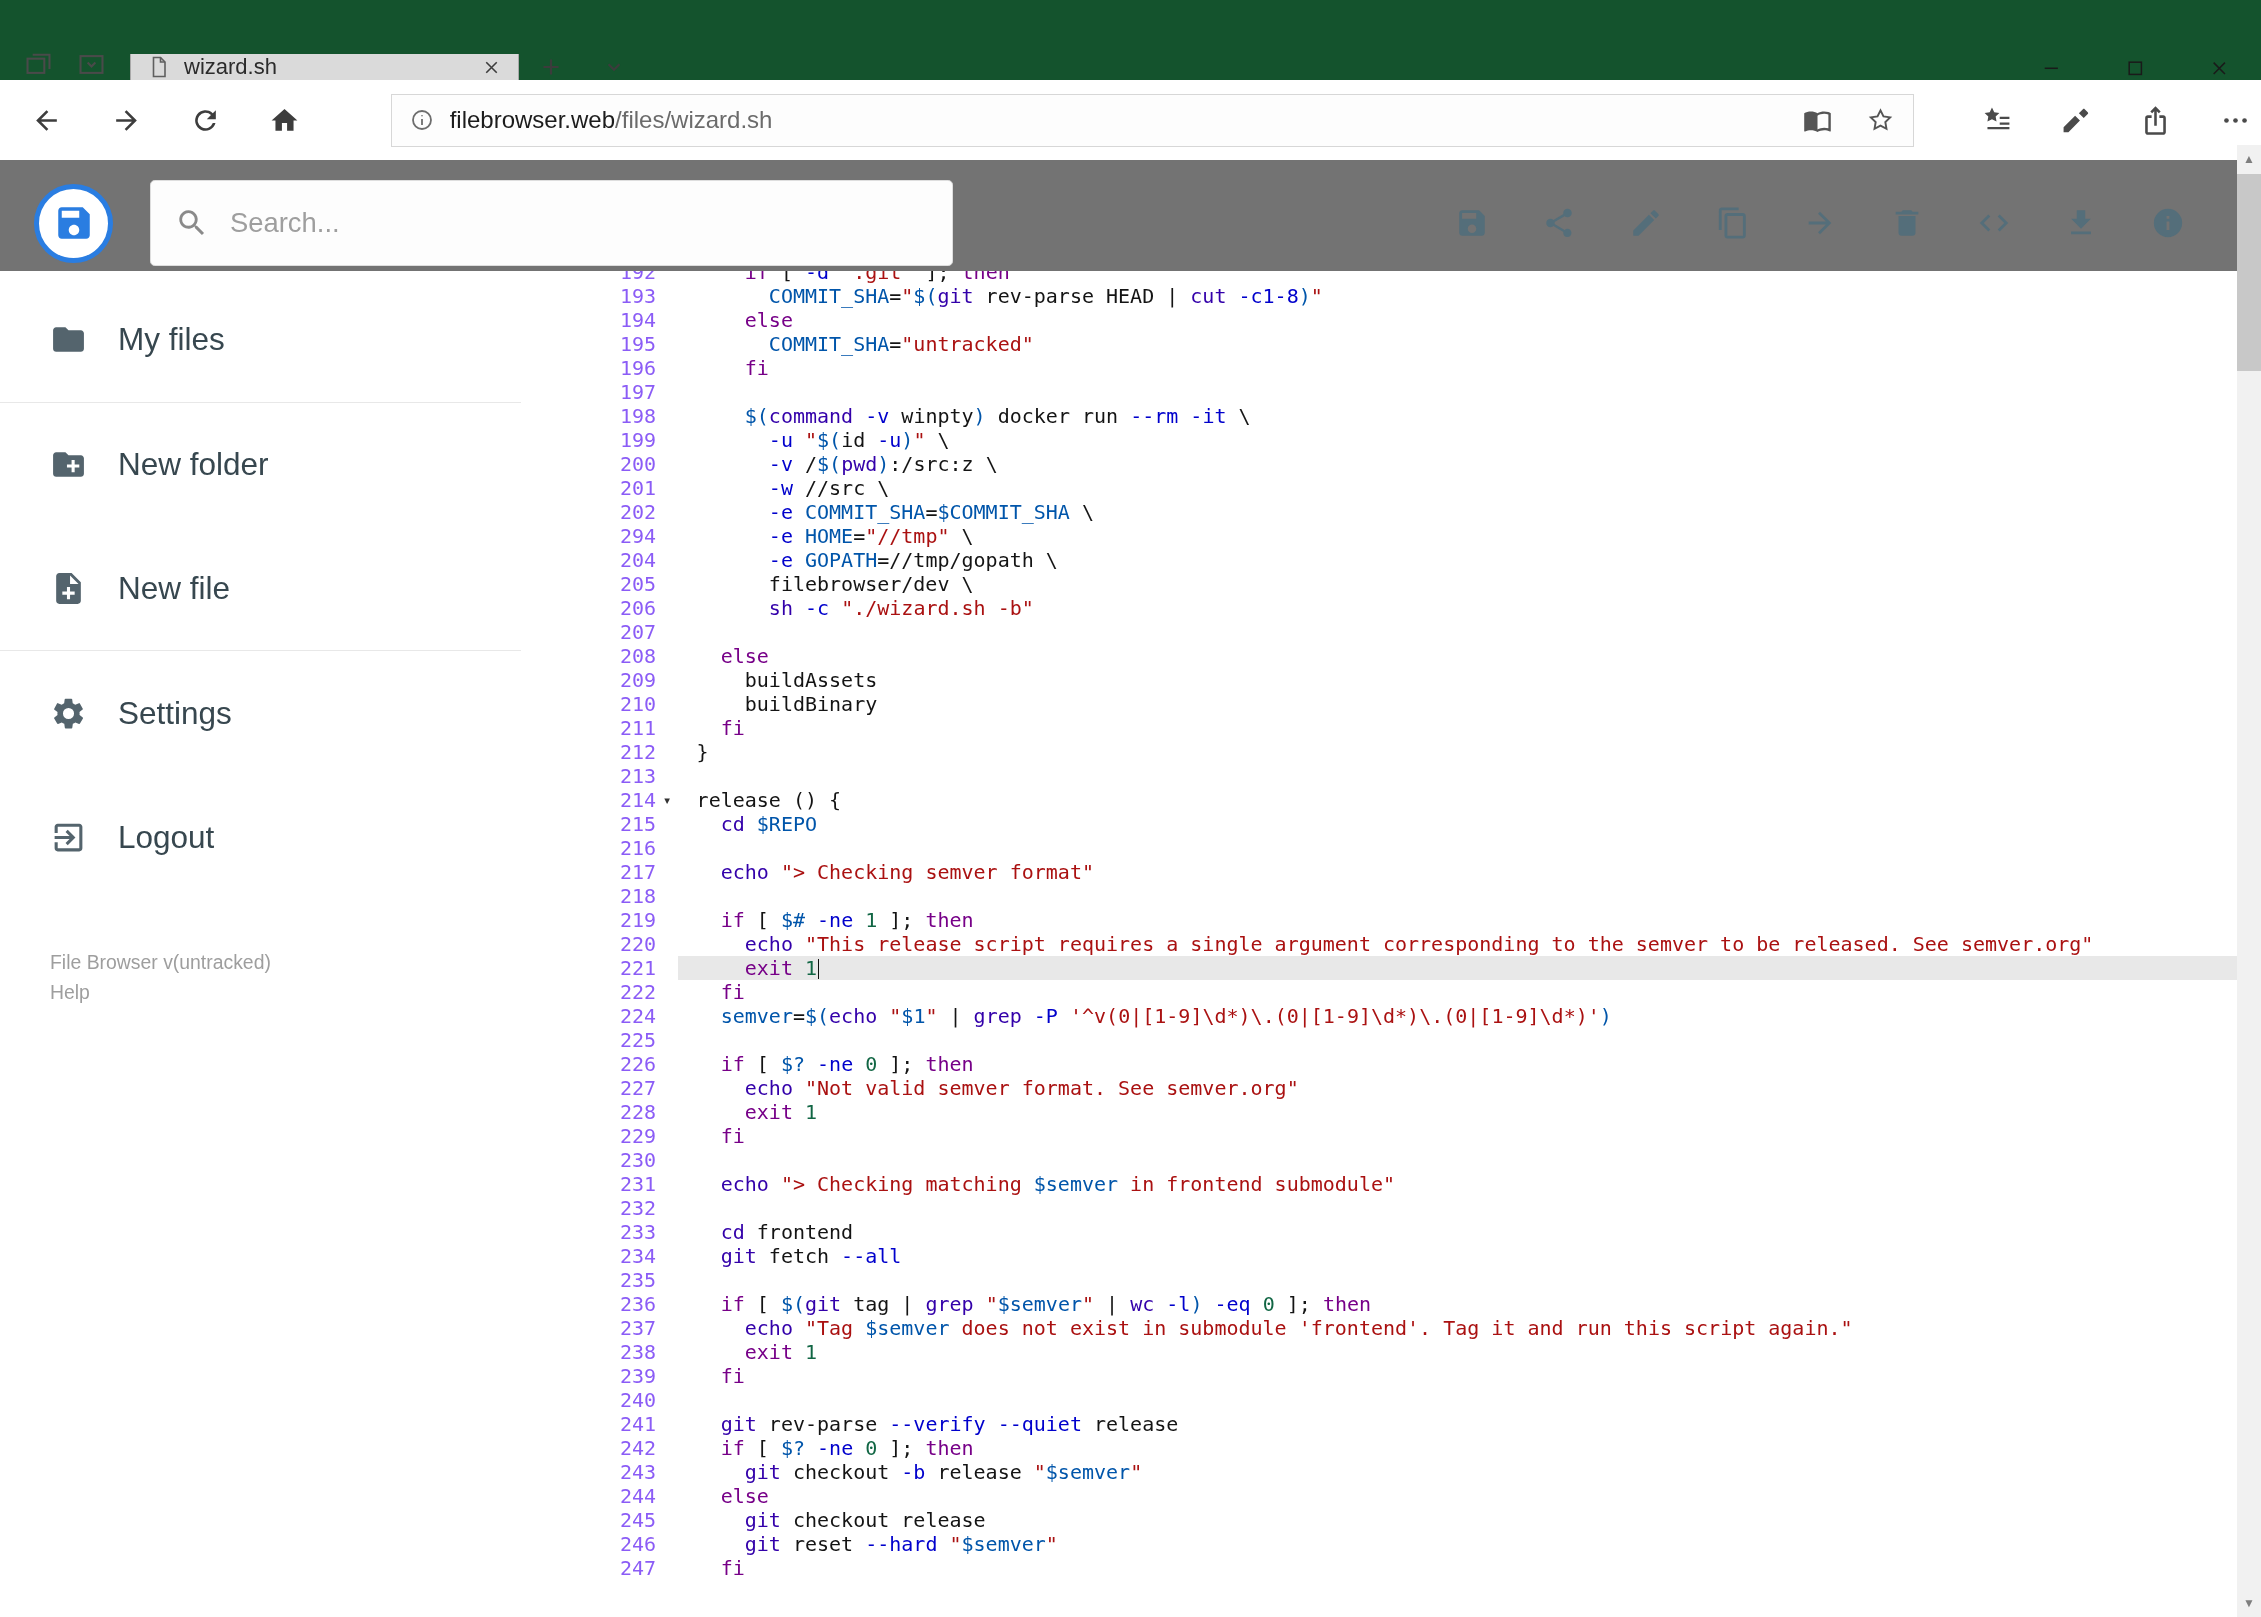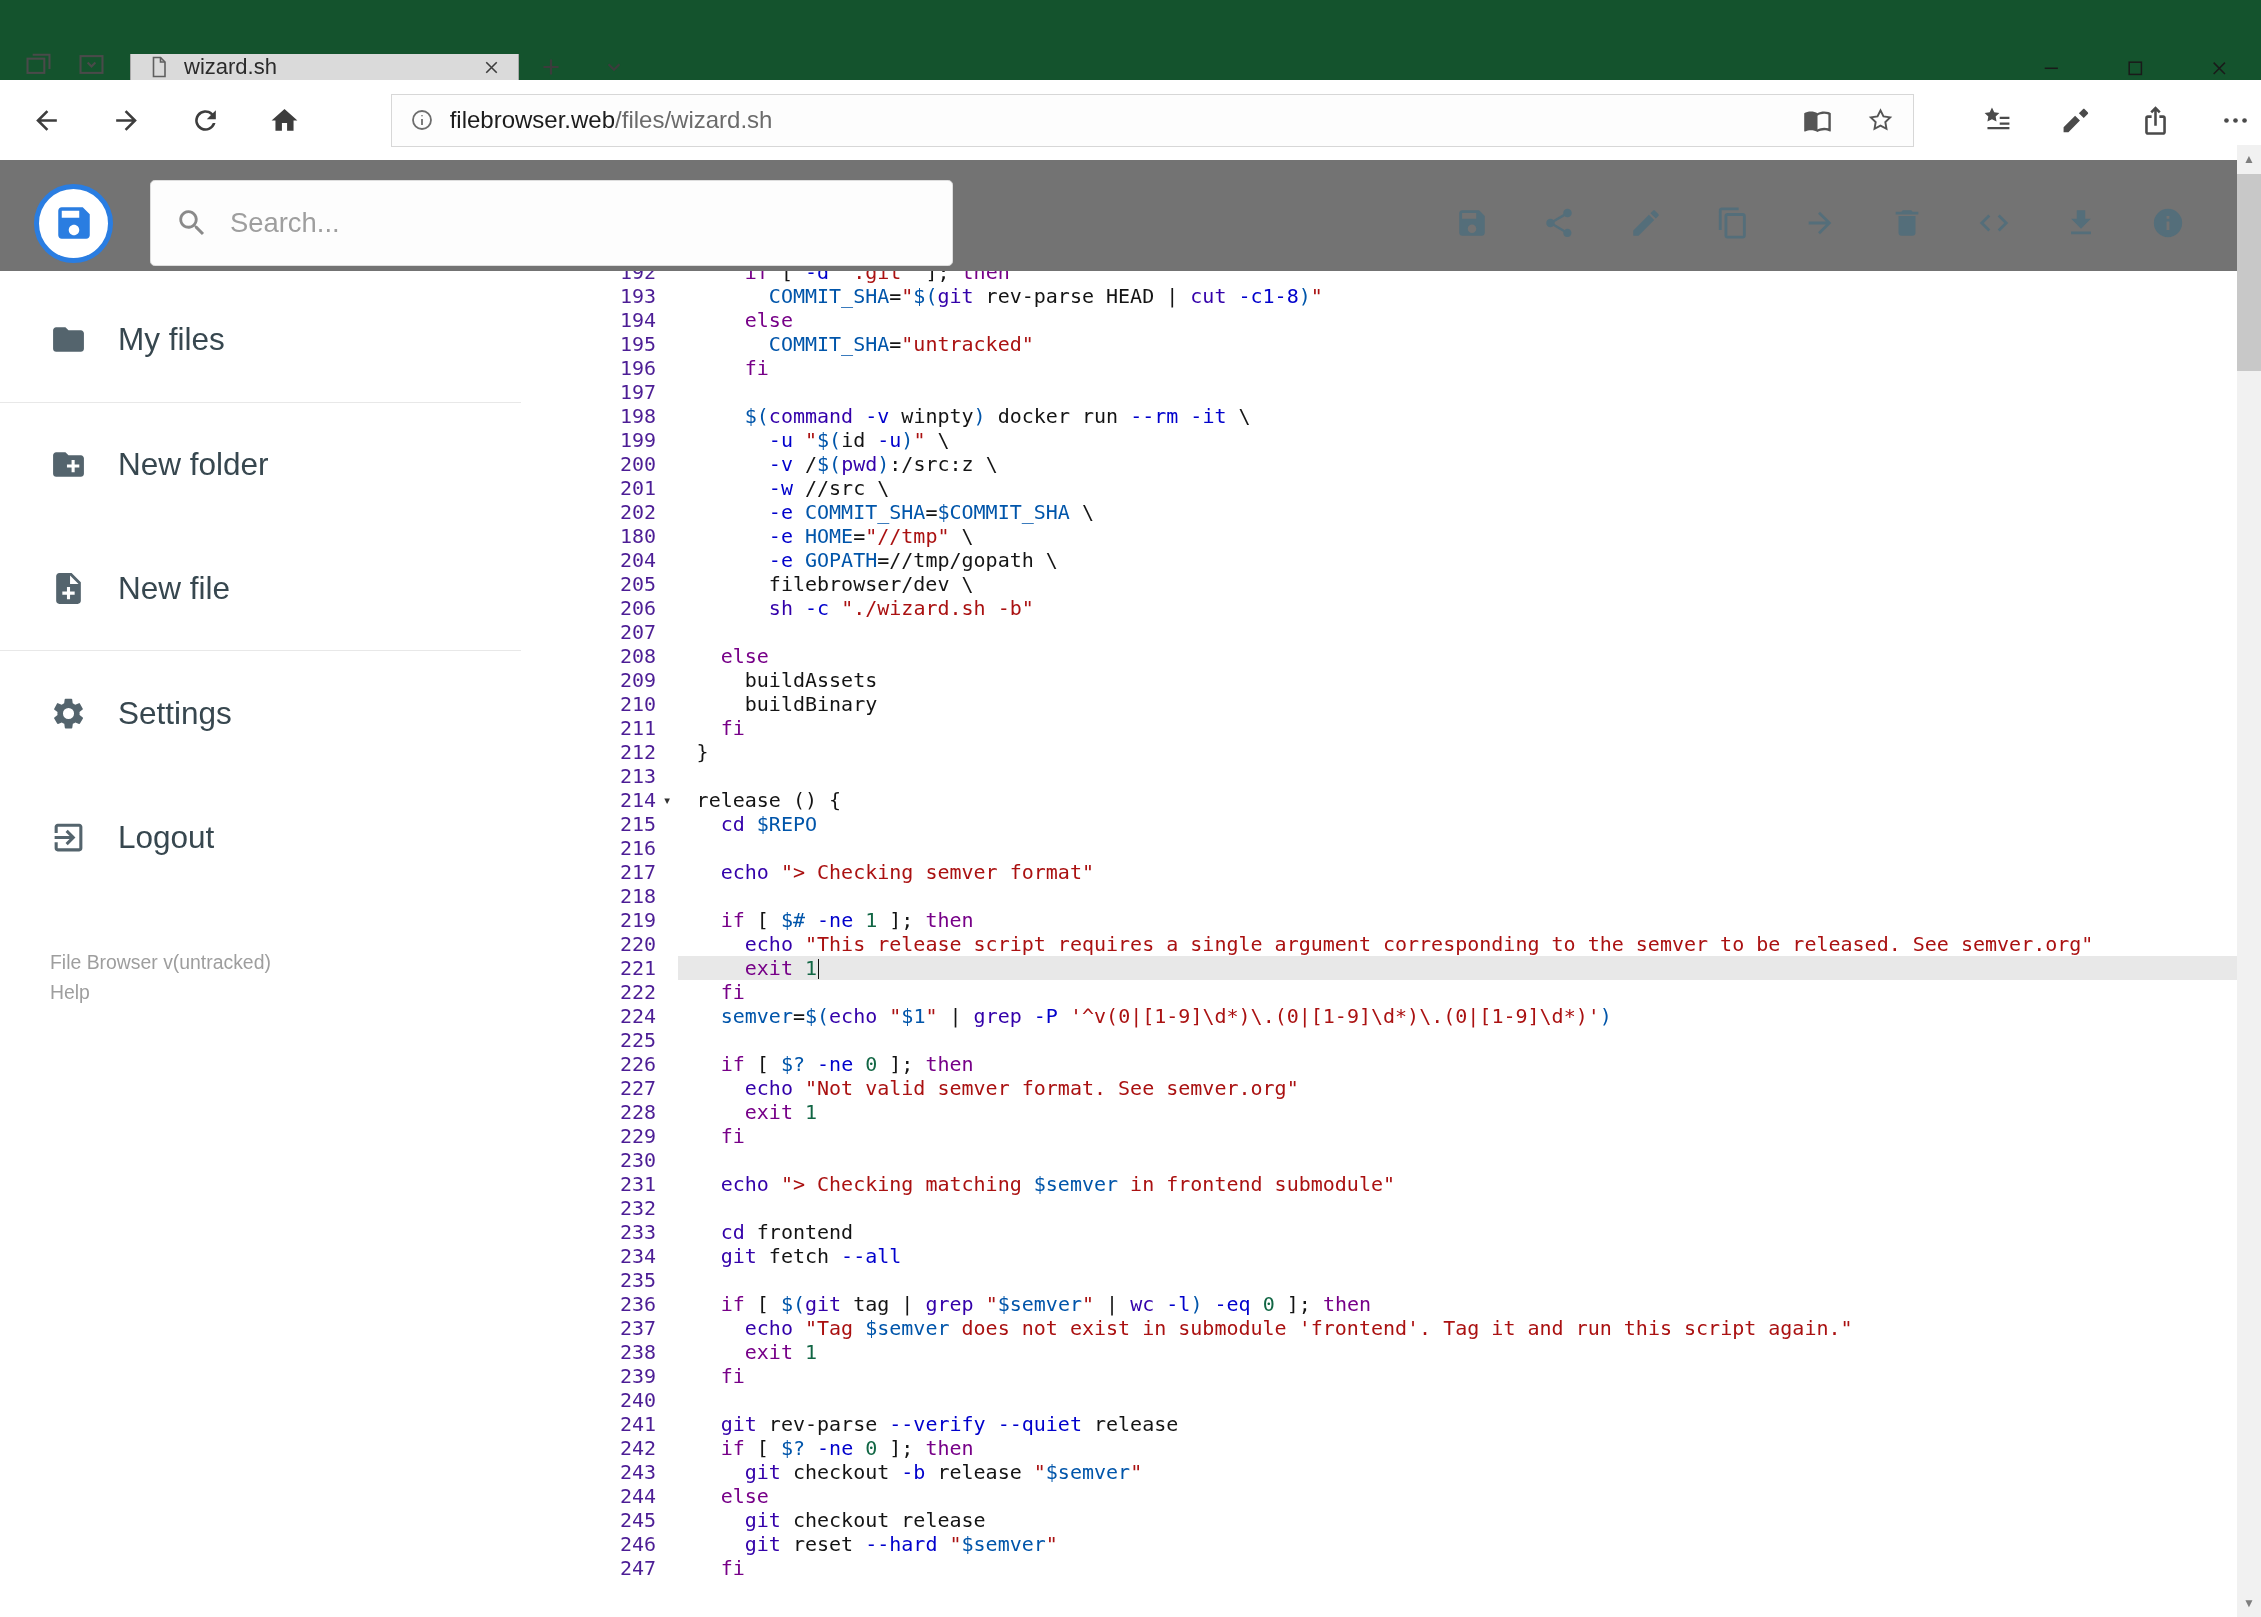--- a/index.html
+++ b/index.html
@@ -74,7 +74,7 @@
   .editor { flex:1; overflow:hidden; position:relative; background:#fff; }
   #code-rows { margin-top:-11.3px; }
   .crow { display:flex; height:24px; font-family:"DejaVu Sans Mono", monospace; font-size:20px; line-height:24px; }
-  .gnum { width:67px; flex:none; text-align:right; color:#4c1d95; white-space:pre; }
+  .gnum { width:67px; flex:none; text-align:right; color:#8b5cf6; white-space:pre; }
   .gfold { width:22px; flex:none; text-align:center; font-size:14.5px; color:#333; }
   .cline { flex:1; padding-left:18.6px; white-space:pre; color:#141414; }
   .crow.active .cline { background:#e8e8e8; }

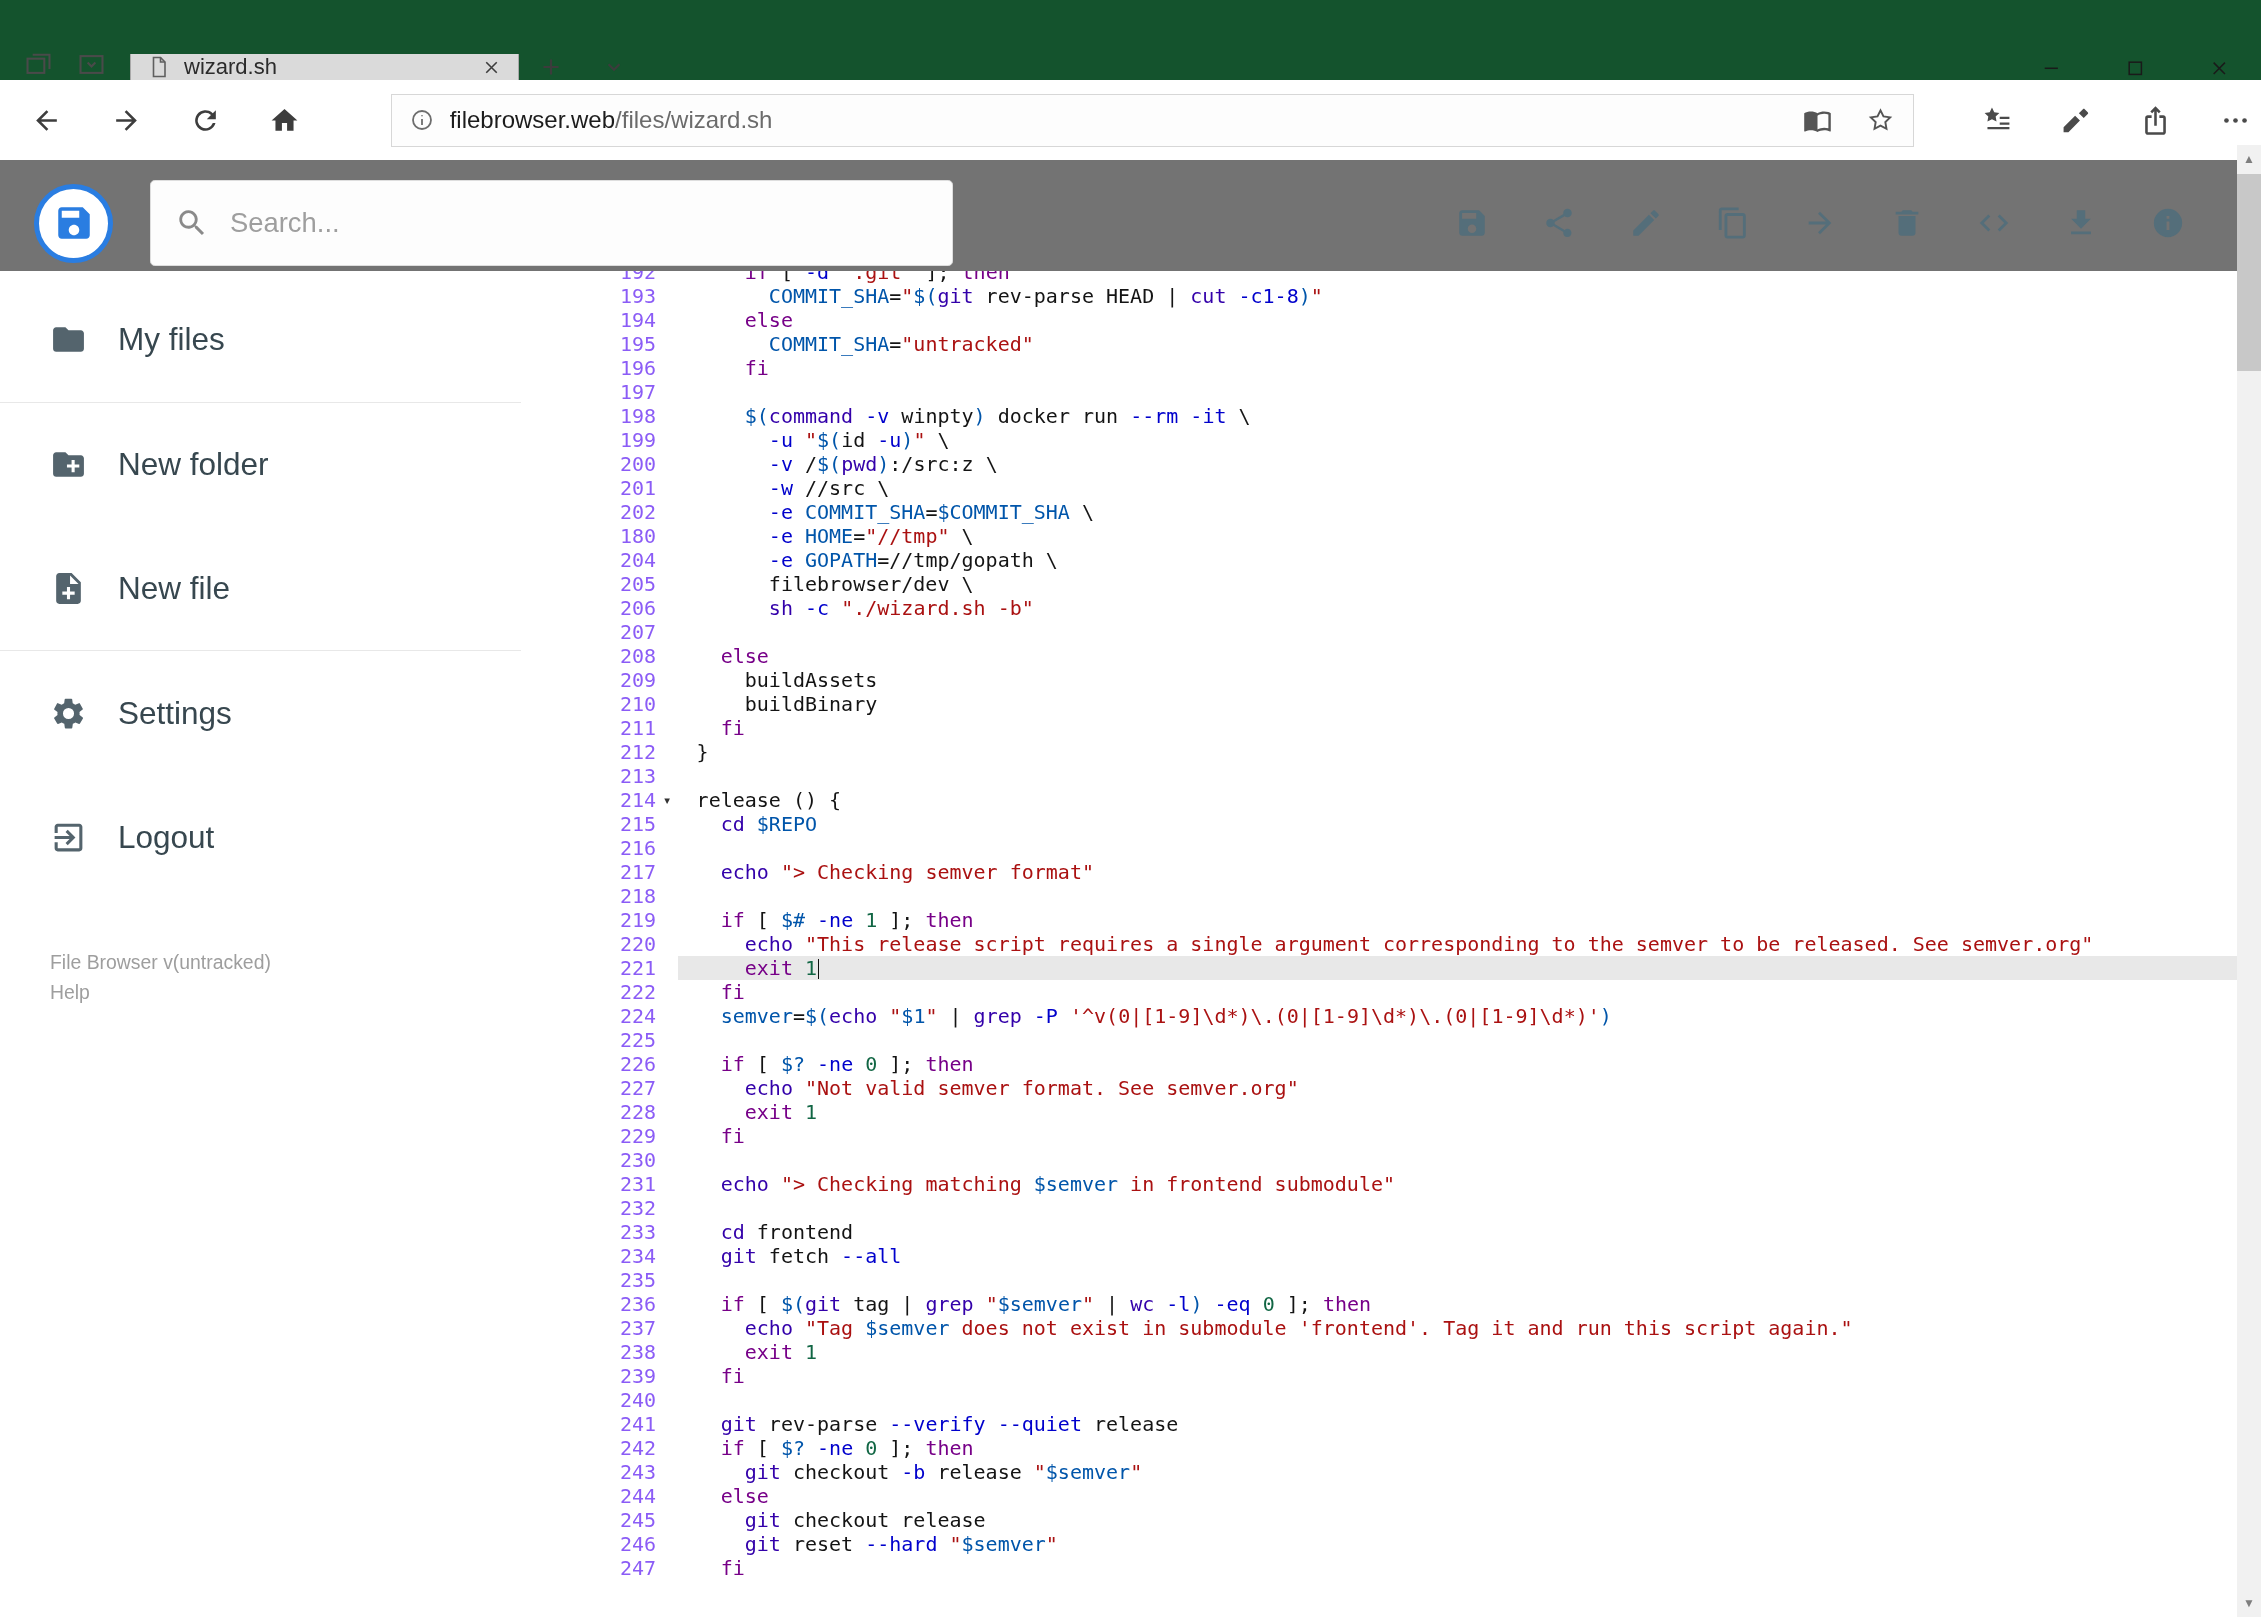--- a/index.html
+++ b/index.html
@@ -365,7 +365,7 @@
           <span class="cline">      <span class="ta">-e</span> <span class="td">COMMIT_SHA</span>=<span class="tv">$COMMIT_SHA</span> \</span>
         </div>
         <div class="crow">
-          <span class="gnum">180</span>
+          <span class="gnum">294</span>
           <span class="gfold"></span>
           <span class="cline">      <span class="ta">-e</span> <span class="td">HOME</span>=<span class="ts">"</span><span class="ts">//tmp"</span> \</span>
         </div>

